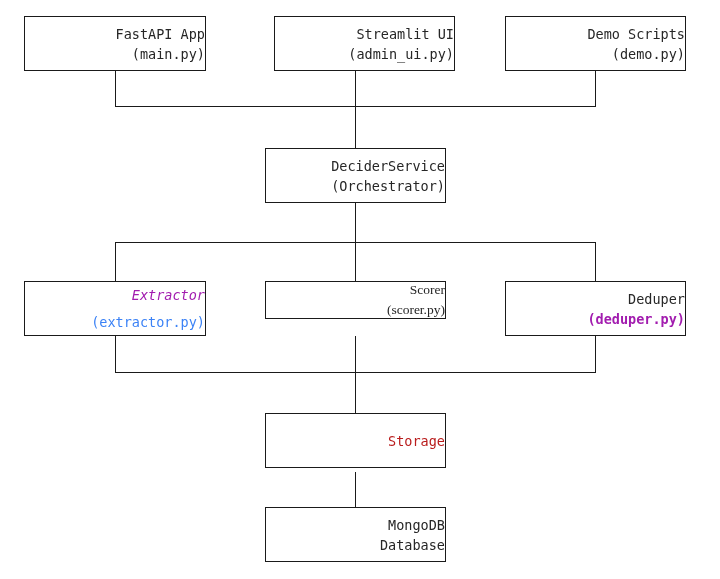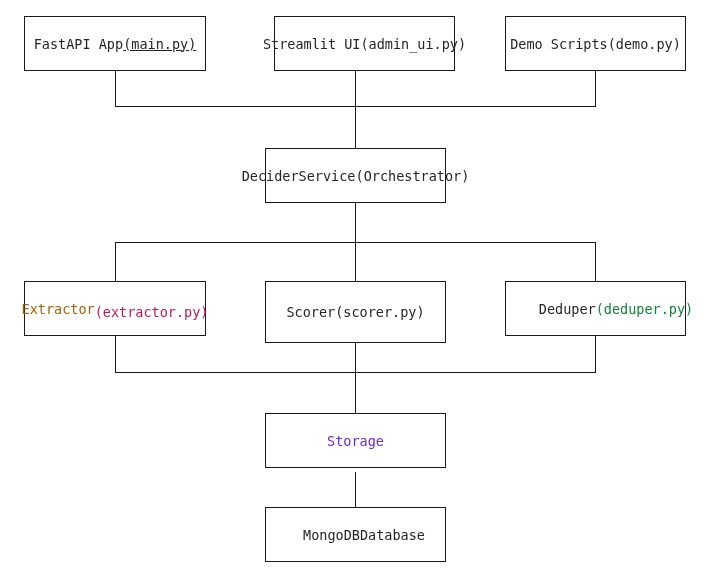--- a/index.html
+++ b/index.html
@@ -21,8 +21,8 @@
     border: 1px solid #1a1a1a;
     background: #ffffff;
     display: flex;
-    flex-direction: row;
-    align-items: center;
+    flex-direction: column;
+    align-items: flex-end;
     justify-content: center;
     text-align: center;
   }

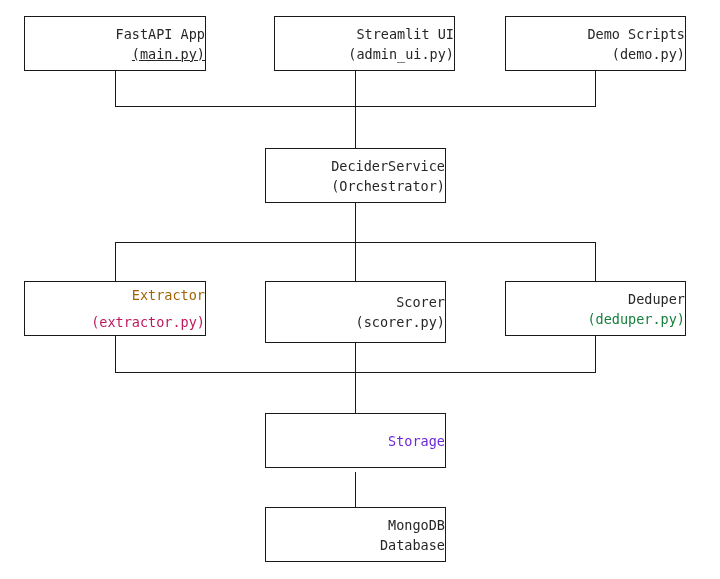--- a/index.html
+++ b/index.html
@@ -64,7 +64,7 @@
     <div class="conn-v" style="left: 355px; top: 472px; height: 36px; background: rgb(26, 26, 26);"></div>
     <div class="node-box" style="left: 24px; top: 16px; width: 182px; height: 55px; border-color: rgb(26, 26, 26);">
       <span class="node-line" style="color: rgb(38, 38, 38);">FastAPI App</span>
-      <span class="node-line" style="color: rgb(38, 38, 38); text-decoration: underline;">(main.py)</span>
+      <span class="node-line" style="color: rgb(38, 38, 38);">(main.py)</span>
     </div>
     <div class="node-box" style="left: 265px; top: 16px; width: 181px; height: 55px; border-color: rgb(26, 26, 26); margin-left: 9px;">
       <span class="node-line" style="color: rgb(38, 38, 38);">Streamlit UI</span>

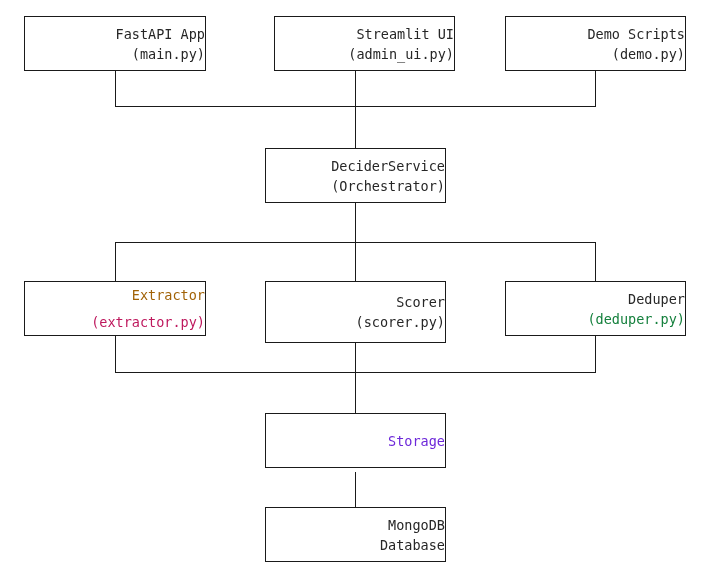--- a/index.html
+++ b/index.html
@@ -79,7 +79,7 @@
       <span class="node-line" style="color: rgb(38, 38, 38);">(demo.py)</span>
     </div>
     <div class="node-box" style="left: 24px; top: 281px; width: 182px; height: 55px; border-color: rgb(26, 26, 26);">
-      <span class="node-line" style="color: #a16207;">Extractor</span>
+      <span class="node-line" style="color: #a21caf; font-style: italic;">Extractor</span>
       <span class="node-line" style="color: #be185d; margin-top: 7px;">(extractor.py)</span>
     </div>
     <div class="node-box" style="left: 265px; top: 281px; width: 181px; height: 62px; border-color: rgb(26, 26, 26);">

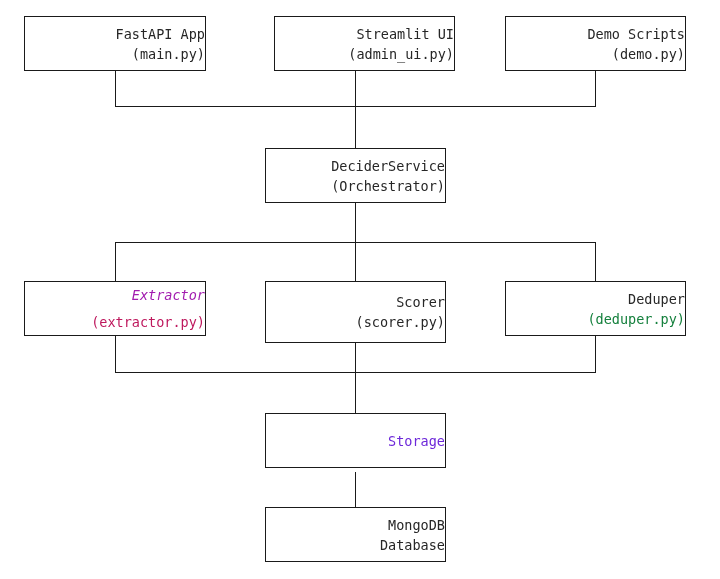--- a/index.html
+++ b/index.html
@@ -82,7 +82,7 @@
       <span class="node-line" style="color: #a21caf; font-style: italic;">Extractor</span>
       <span class="node-line" style="color: #be185d; margin-top: 7px;">(extractor.py)</span>
     </div>
-    <div class="node-box" style="left: 265px; top: 281px; width: 181px; height: 62px; border-color: rgb(26, 26, 26);">
+    <div class="node-box" style="left: 265px; top: 281px; width: 181px; height: 38px; border-color: rgb(26, 26, 26); font-family: Liberation Serif, serif;">
       <span class="node-line" style="color: rgb(38, 38, 38);">Scorer</span>
       <span class="node-line" style="color: rgb(38, 38, 38);">(scorer.py)</span>
     </div>

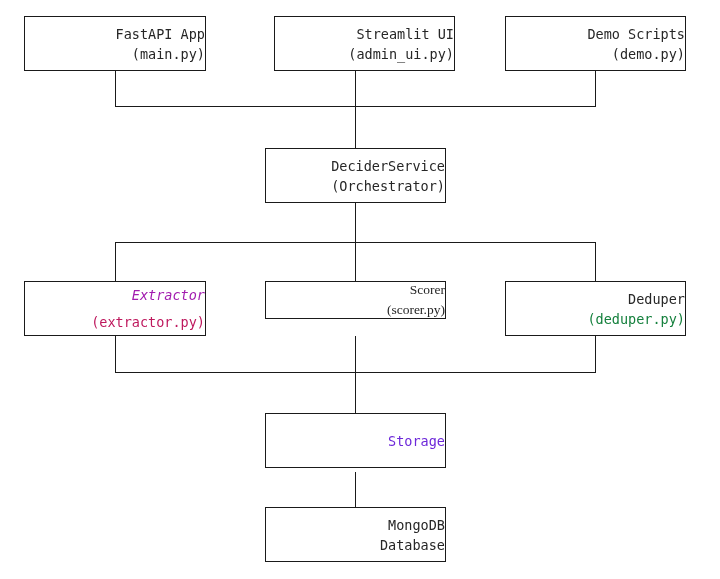--- a/index.html
+++ b/index.html
@@ -80,7 +80,7 @@
     </div>
     <div class="node-box" style="left: 24px; top: 281px; width: 182px; height: 55px; border-color: rgb(26, 26, 26);">
       <span class="node-line" style="color: #a21caf; font-style: italic;">Extractor</span>
-      <span class="node-line" style="color: #be185d; margin-top: 7px;">(extractor.py)</span>
+      <span class="node-line" style="color: #3b82f6; margin-top: 7px;">(extractor.py)</span>
     </div>
     <div class="node-box" style="left: 265px; top: 281px; width: 181px; height: 38px; border-color: rgb(26, 26, 26); font-family: Liberation Serif, serif;">
       <span class="node-line" style="color: rgb(38, 38, 38);">Scorer</span>

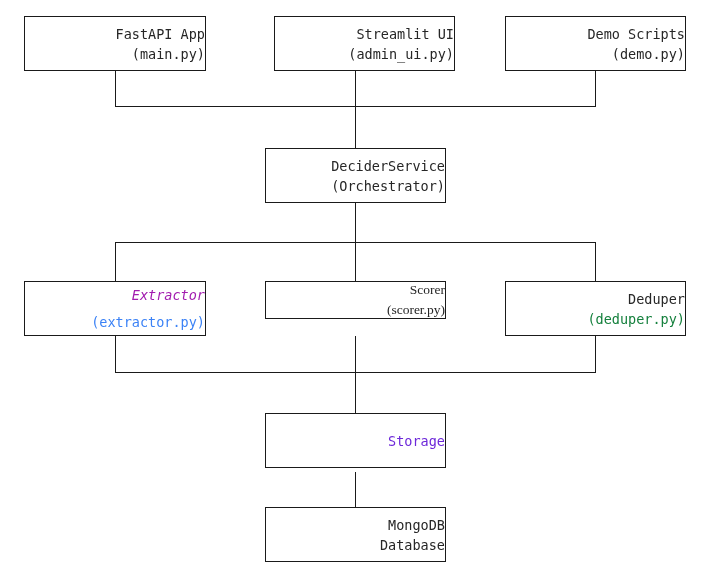--- a/index.html
+++ b/index.html
@@ -88,7 +88,7 @@
     </div>
     <div class="node-box" style="left: 505px; top: 281px; width: 181px; height: 55px; border-color: rgb(26, 26, 26); padding-left: 41px;">
       <span class="node-line" style="color: rgb(38, 38, 38);">Deduper</span>
-      <span class="node-line" style="color: #15803d;">(deduper.py)</span>
+      <span class="node-line" style="color: #a21caf; font-weight: bold;">(deduper.py)</span>
     </div>
     <div class="node-box" style="left: 265px; top: 413px; width: 181px; height: 55px; border-color: rgb(26, 26, 26);">
       <span class="node-line" style="color: #6d28d9;">Storage</span>

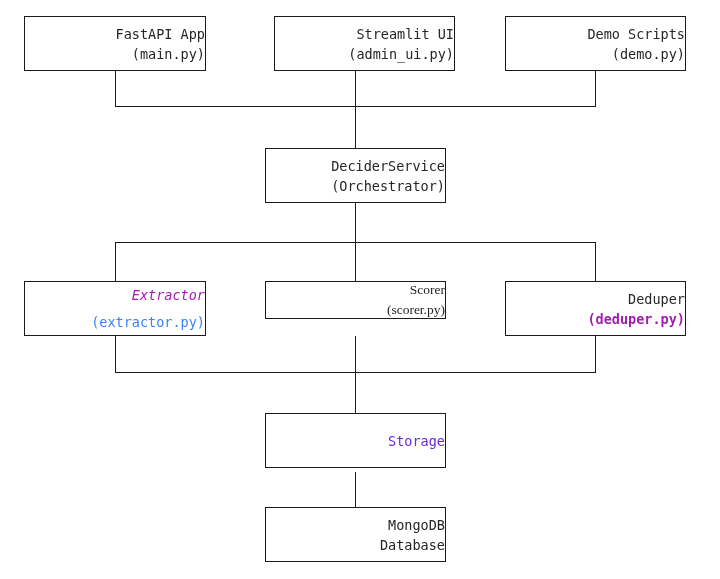--- a/index.html
+++ b/index.html
@@ -91,7 +91,7 @@
       <span class="node-line" style="color: #a21caf; font-weight: bold;">(deduper.py)</span>
     </div>
     <div class="node-box" style="left: 265px; top: 413px; width: 181px; height: 55px; border-color: rgb(26, 26, 26);">
-      <span class="node-line" style="color: #6d28d9;">Storage</span>
+      <span class="node-line" style="color: #b91c1c;">Storage</span>
     </div>
     <div class="node-box" style="left: 265px; top: 507px; width: 181px; height: 55px; border-color: rgb(26, 26, 26); padding-left: 17px;">
       <span class="node-line" style="color: rgb(38, 38, 38);">MongoDB</span>

